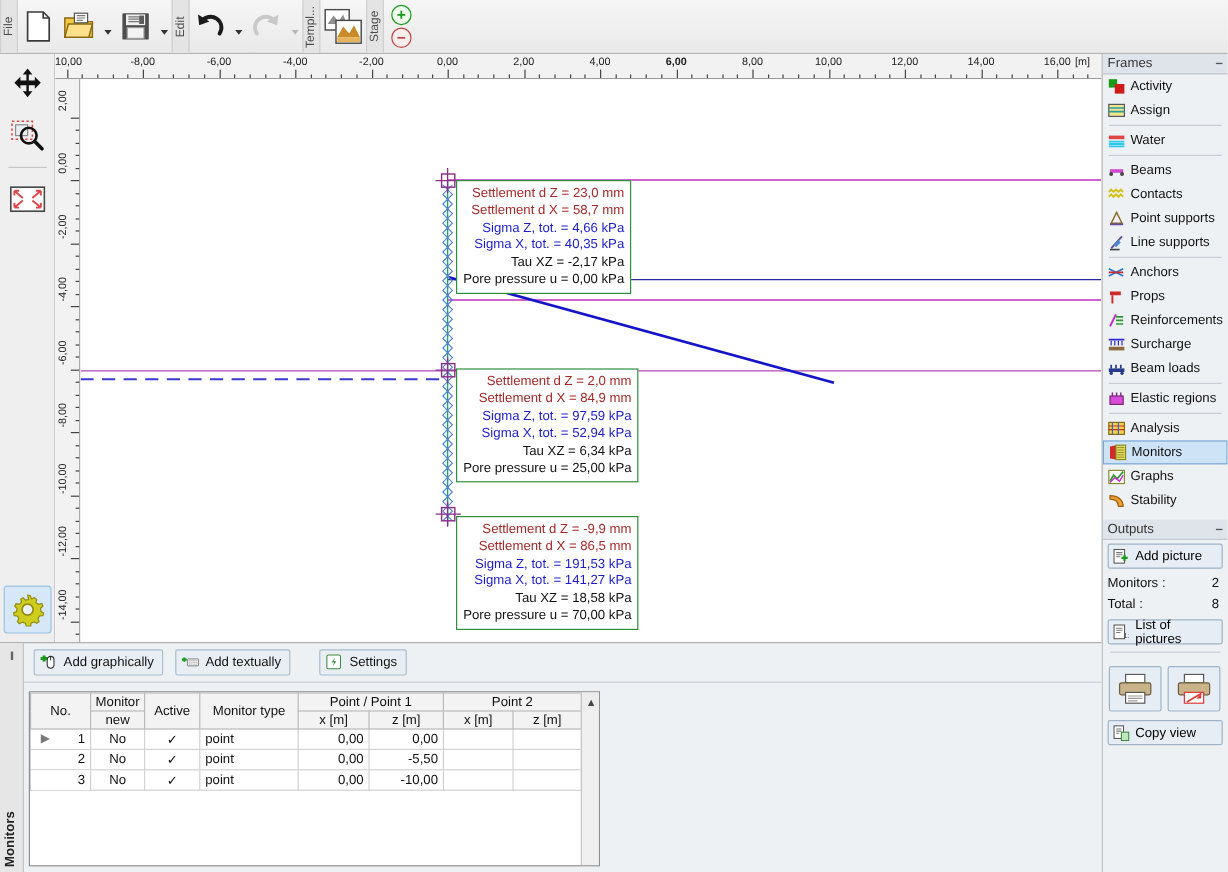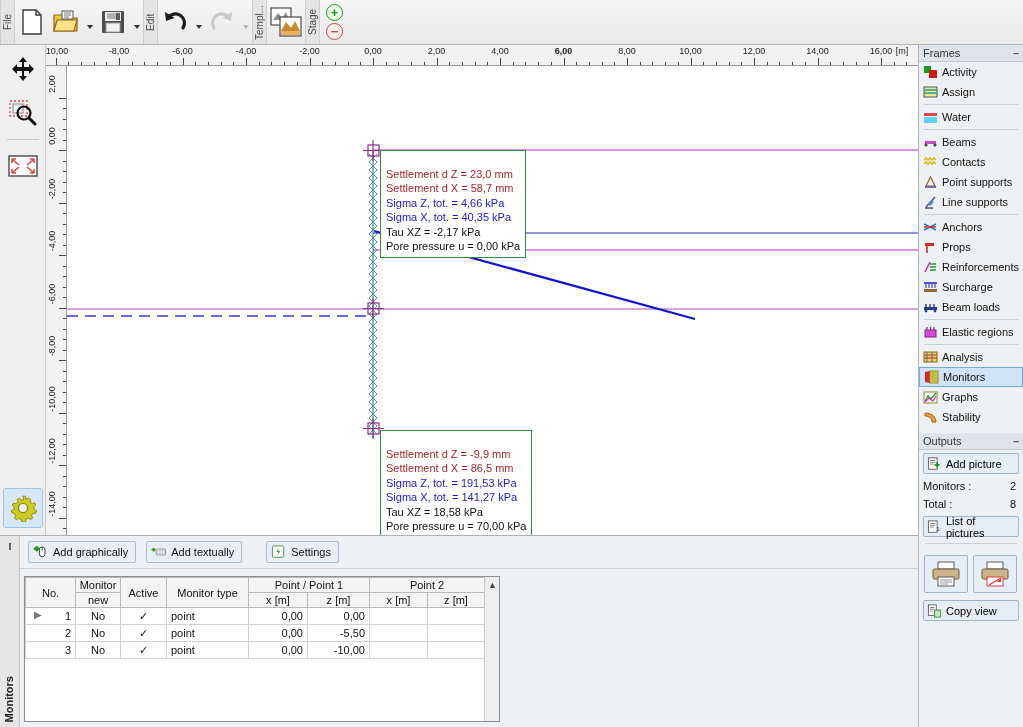--- a/index.html
+++ b/index.html
@@ -110,7 +110,7 @@
   
   .mbox {
     position: absolute; border: 1px solid #2f8f3f; background: #ffffff;
-    padding: 16px 5px 4px 5px; line-height: 14.4px; white-space: nowrap;
+    padding: 3px 5px 4px 5px; line-height: 14.4px; white-space: nowrap; text-align: right;
   }
   .mline { font-size: 11px; }
   .c-red { color: #a62828; }

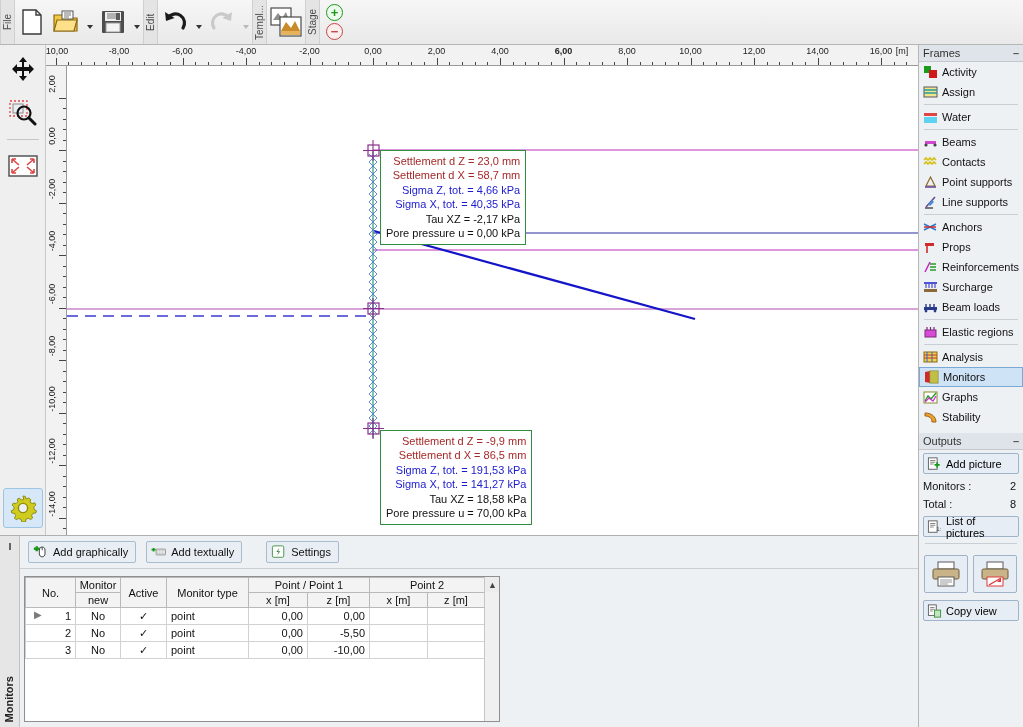--- a/index.html
+++ b/index.html
@@ -502,6 +502,14 @@
         <div class="mline c-dark">Pore pressure u = 0,00 kPa</div>
       </div>
 
+      <div class="mbox" style="left:313px; top:241px;">
+        <div class="mline c-red">Settlement d Z = 2,0 mm</div>
+        <div class="mline c-red">Settlement d X = 84,9 mm</div>
+        <div class="mline c-blue">Sigma Z, tot. = 97,59 kPa</div>
+        <div class="mline c-blue">Sigma X, tot. = 52,94 kPa</div>
+        <div class="mline c-dark">Tau XZ = 6,34 kPa</div>
+        <div class="mline c-dark">Pore pressure u = 25,00 kPa</div>
+      </div>
 
       <div class="mbox" style="left:313px; top:364px;">
         <div class="mline c-red">Settlement d Z = -9,9 mm</div>

